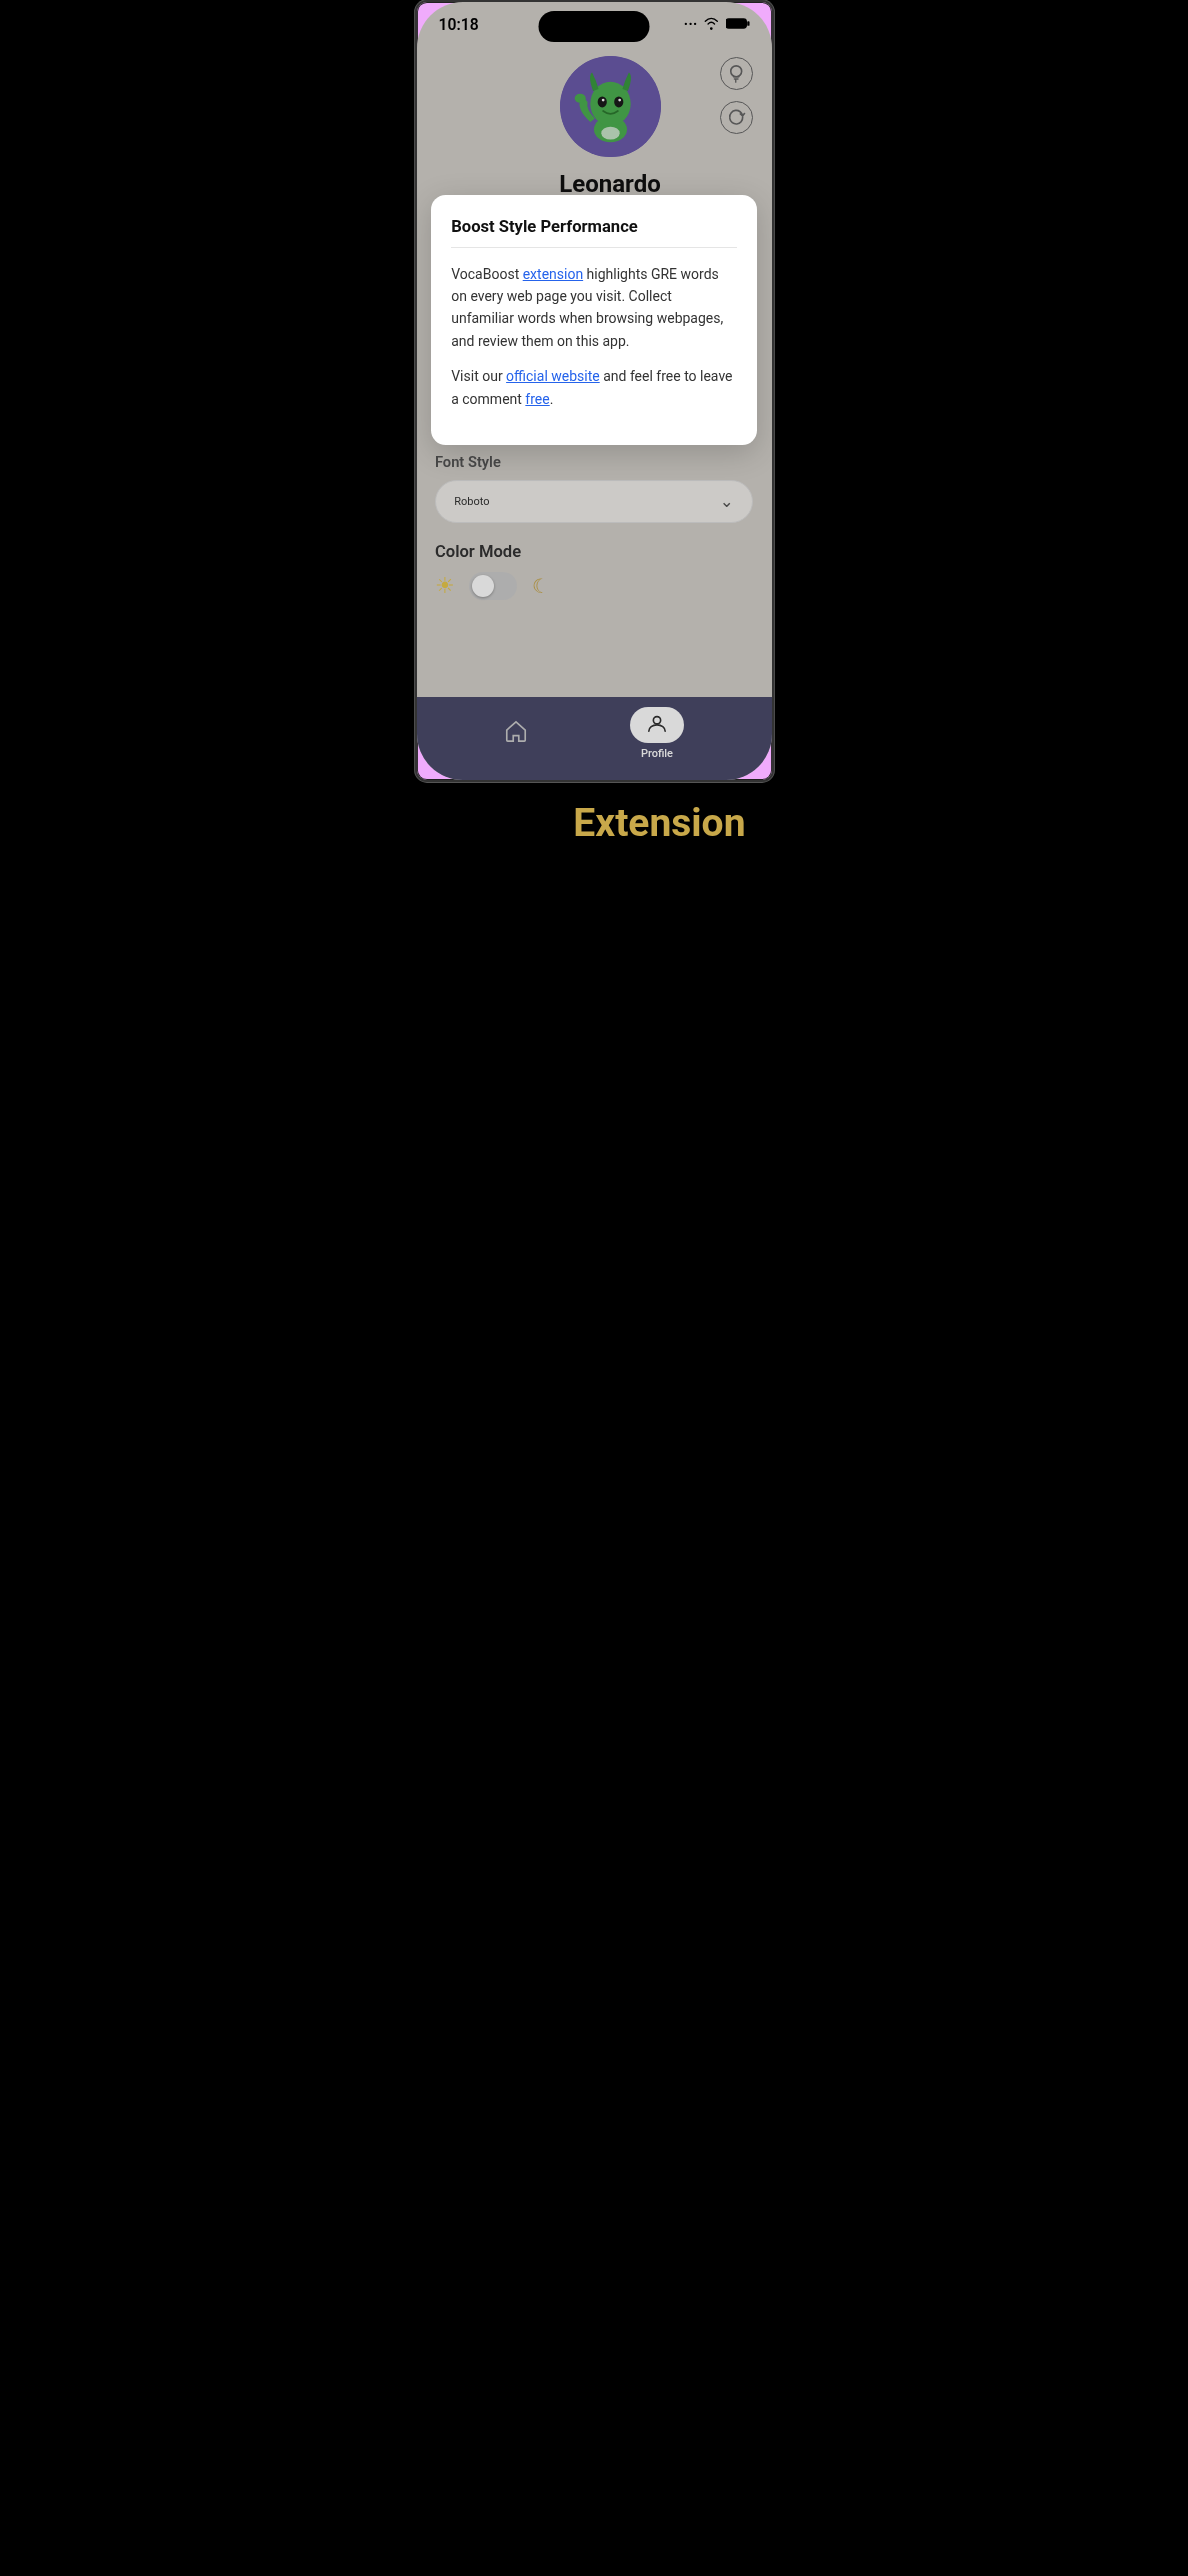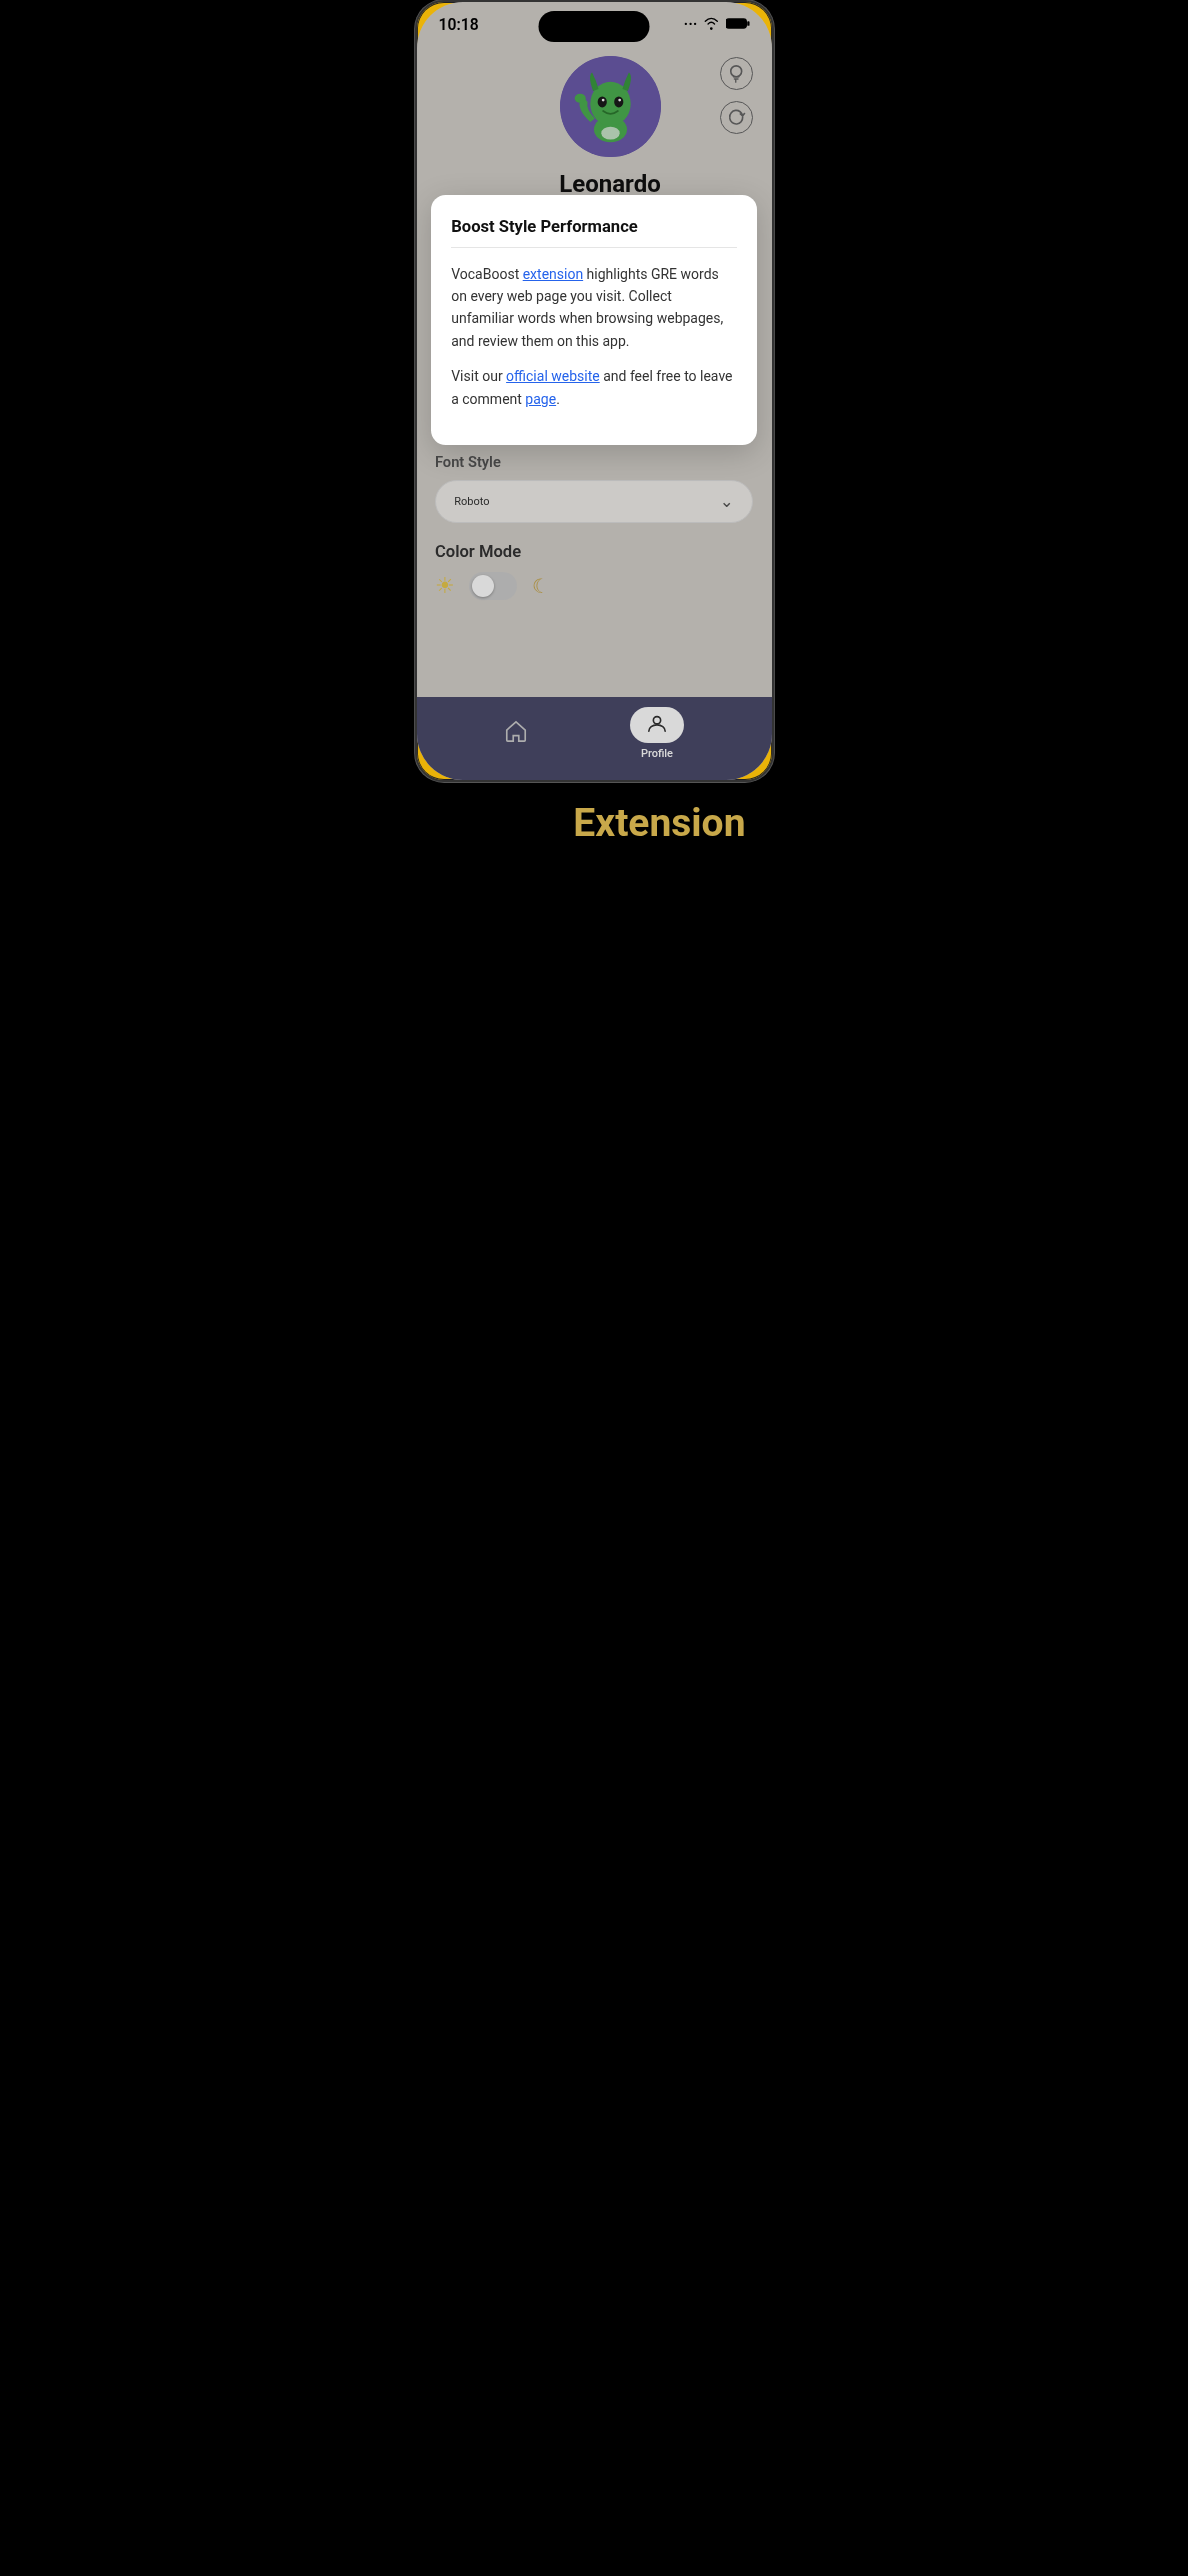--- a/index.html
+++ b/index.html
@@ -23,8 +23,8 @@
     .phone-frame {
       width: 359px;
       min-height: 778px;
-      background: #eab308;
-      border-radius: 29px;
+      background: #f0abfc;
+      border-radius: 12px;
       border: 2.8px solid #333;
       overflow: hidden;
       position: relative;

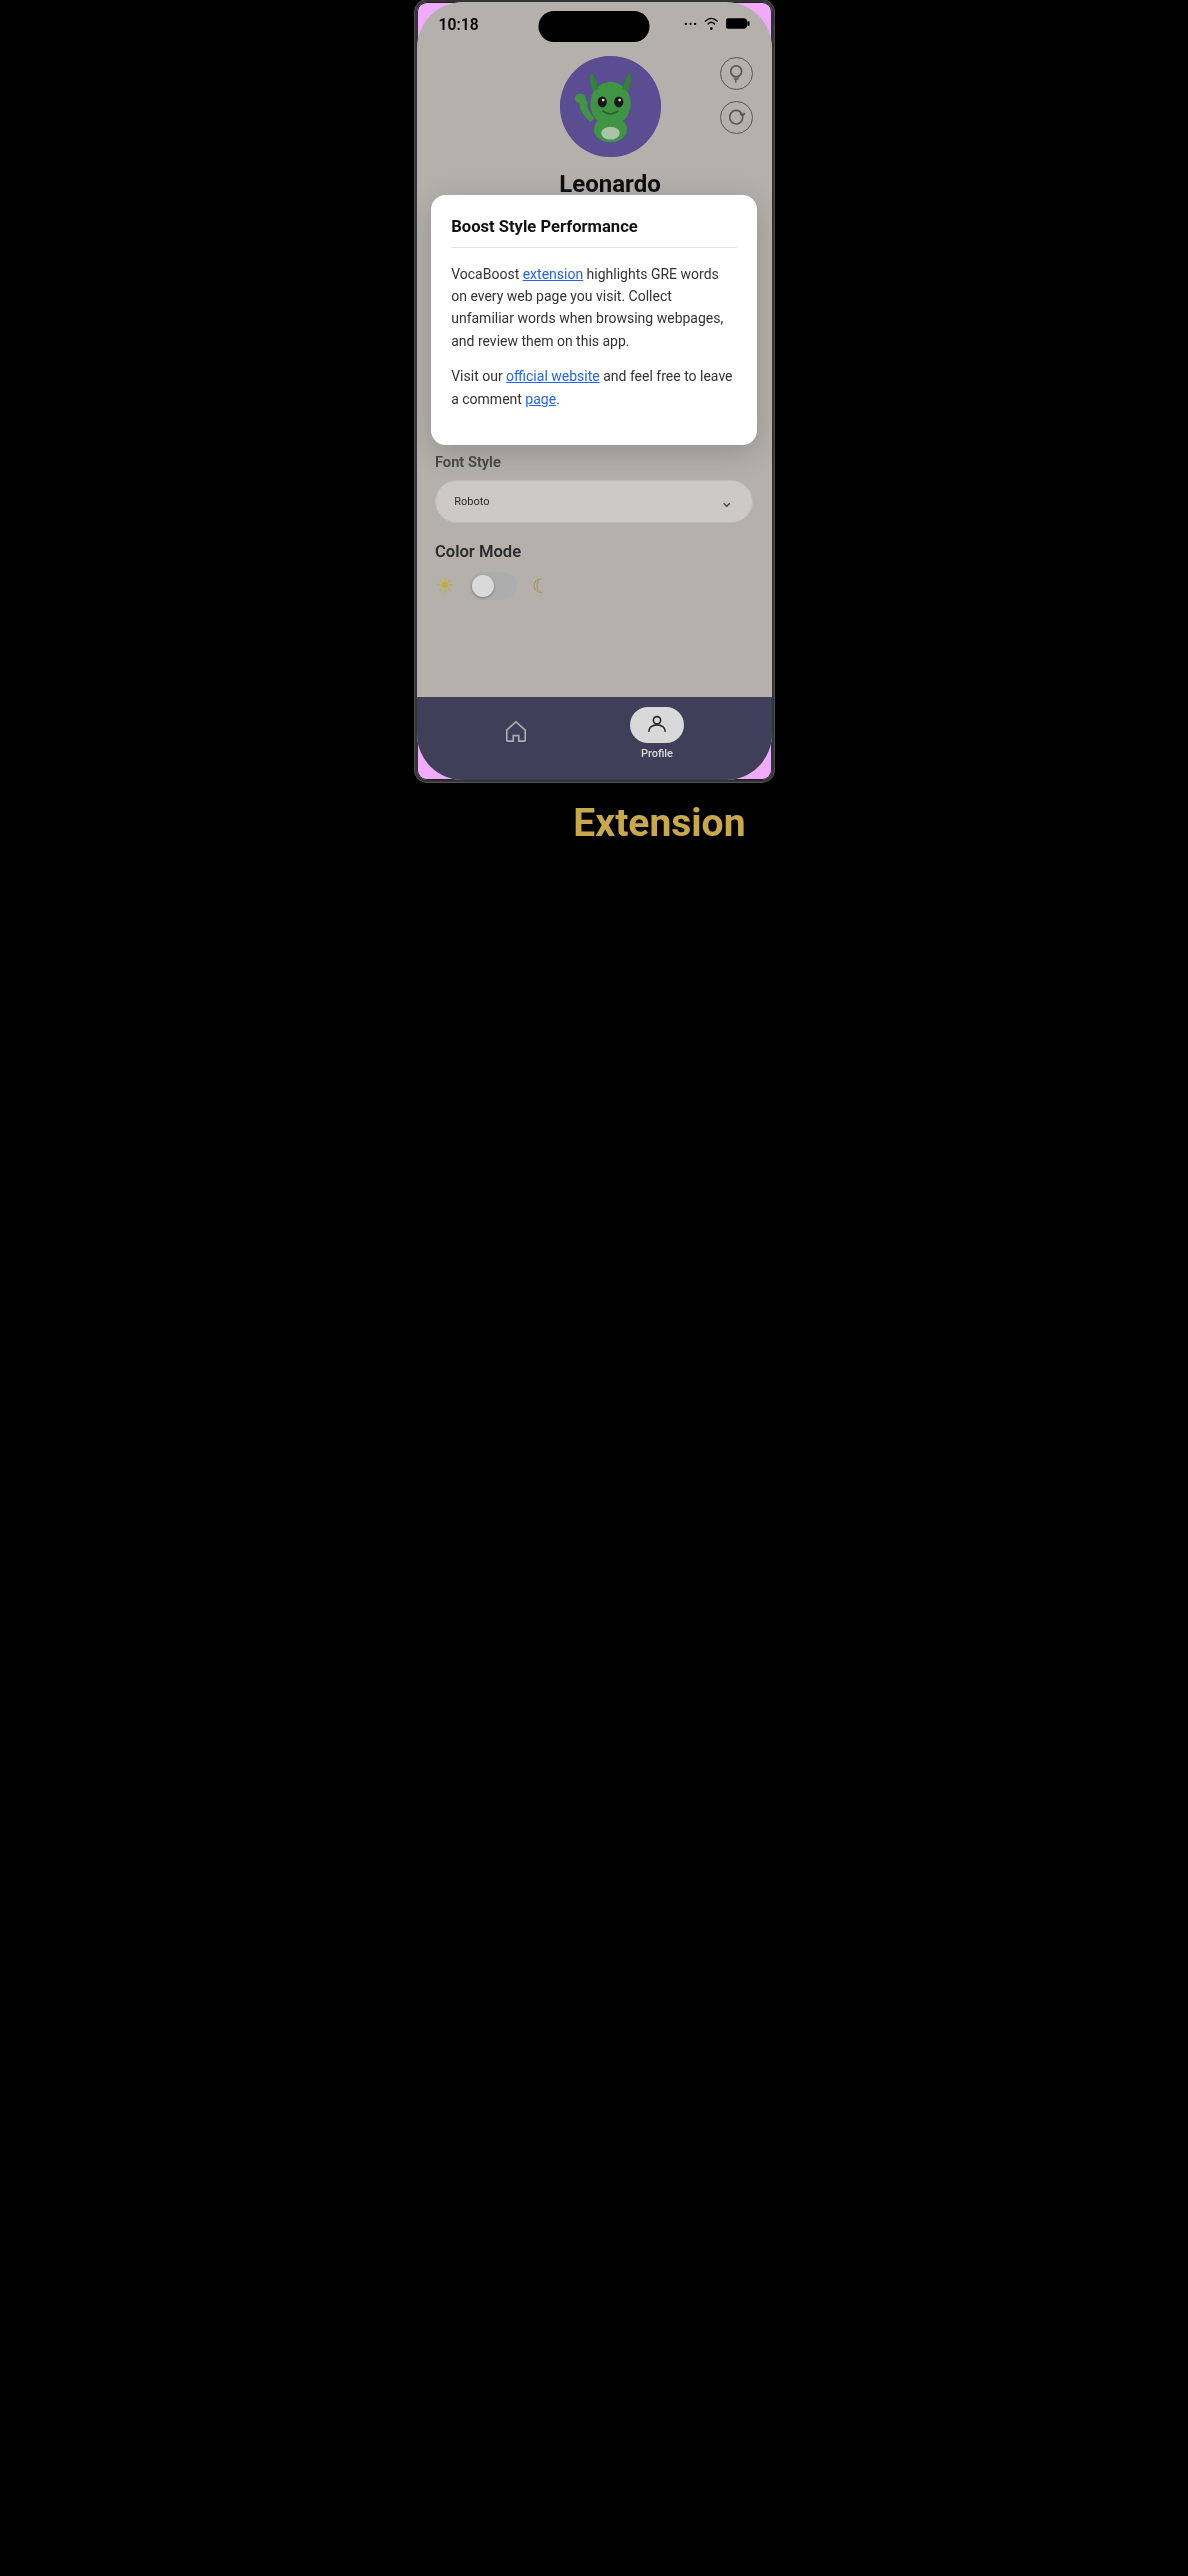--- a/index.html
+++ b/index.html
@@ -424,7 +424,7 @@
               <span>VocaBoost </span><a href="#">extension</a><span> highlights GRE words on every web page you visit. Collect unfamiliar words when browsing webpages, and review them on this app.</span>
             </p>
             <p>
-              <span>Visit our </span><a href="#">official website</a><span> and feel free to leave a comment </span><a href="#">page</a><span>.</span>
+              <span>Visit our </span><a href="#">official website</a><span> and feel free to leave a comment </span><a href="#">free</a><span>.</span>
             </p>
           </div>
         </div>

